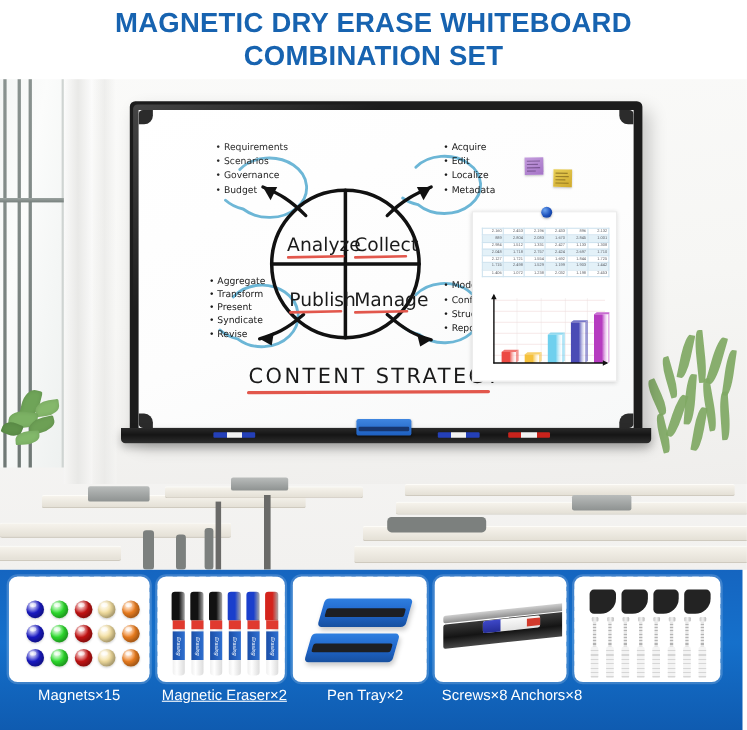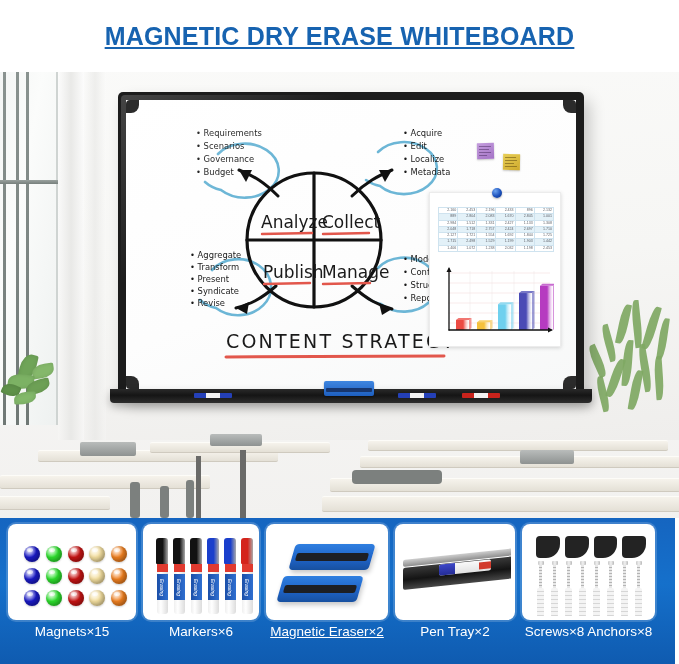--- a/index.html
+++ b/index.html
@@ -18,7 +18,7 @@
   }
   .title-line {
     color:#1763b0; font-weight:bold; letter-spacing:.2px;
-    font-size:25px; line-height:30px; text-align:center; white-space:nowrap;text-decoration:underline;
+    font-size:25px; line-height:30px; text-align:center; white-space:nowrap;
   }
   .title-line.l2 { font-size:25px; }
 

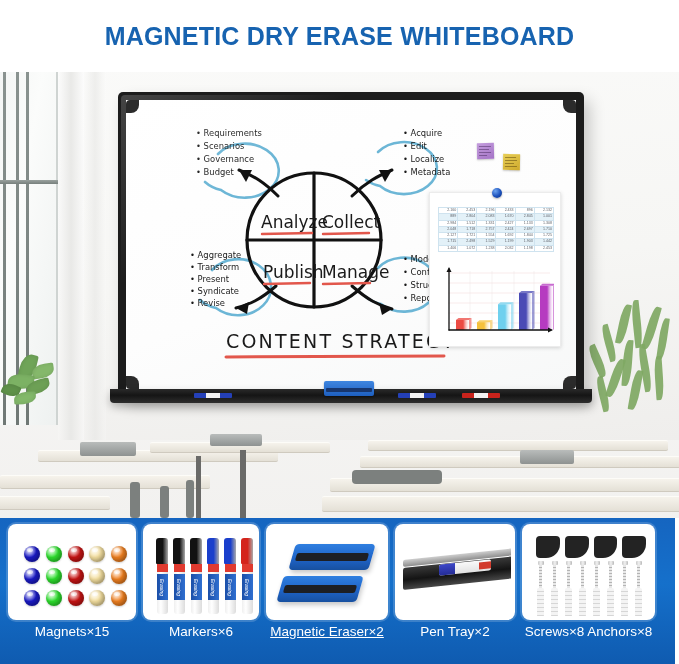--- a/index.html
+++ b/index.html
@@ -572,6 +572,7 @@
 
 <div class="title-band">
   <div class="title-line">MAGNETIC DRY ERASE WHITEBOARD</div>
+  <div class="title-line l2">COMBINATION SET</div>
 </div>
 
 <div class="acc-panel">

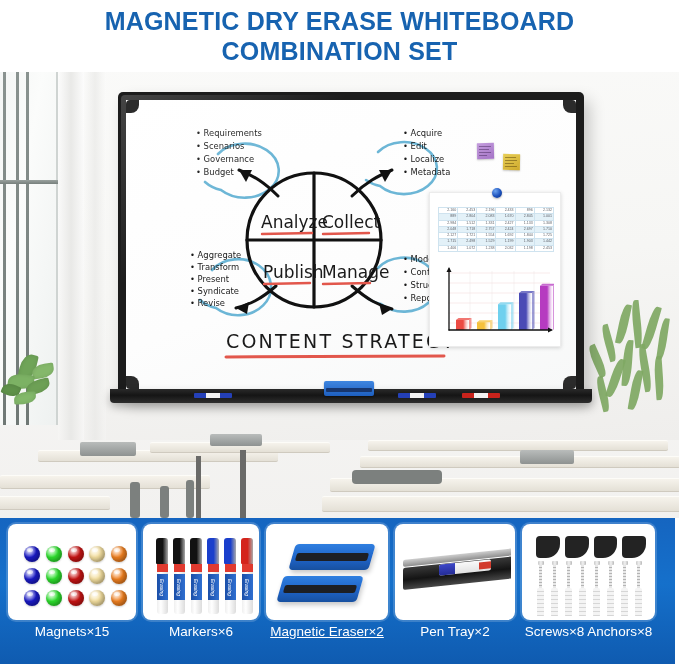--- a/index.html
+++ b/index.html
@@ -744,9 +744,6 @@
     <div class="acc-label c1">
       <span>Magnets×15</span>
     </div>
-    <div class="acc-label c2">
-      <span>Markers×6</span>
-    </div>
     <div class="acc-label c3">
       <span>Magnetic Eraser×2</span>
     </div>

